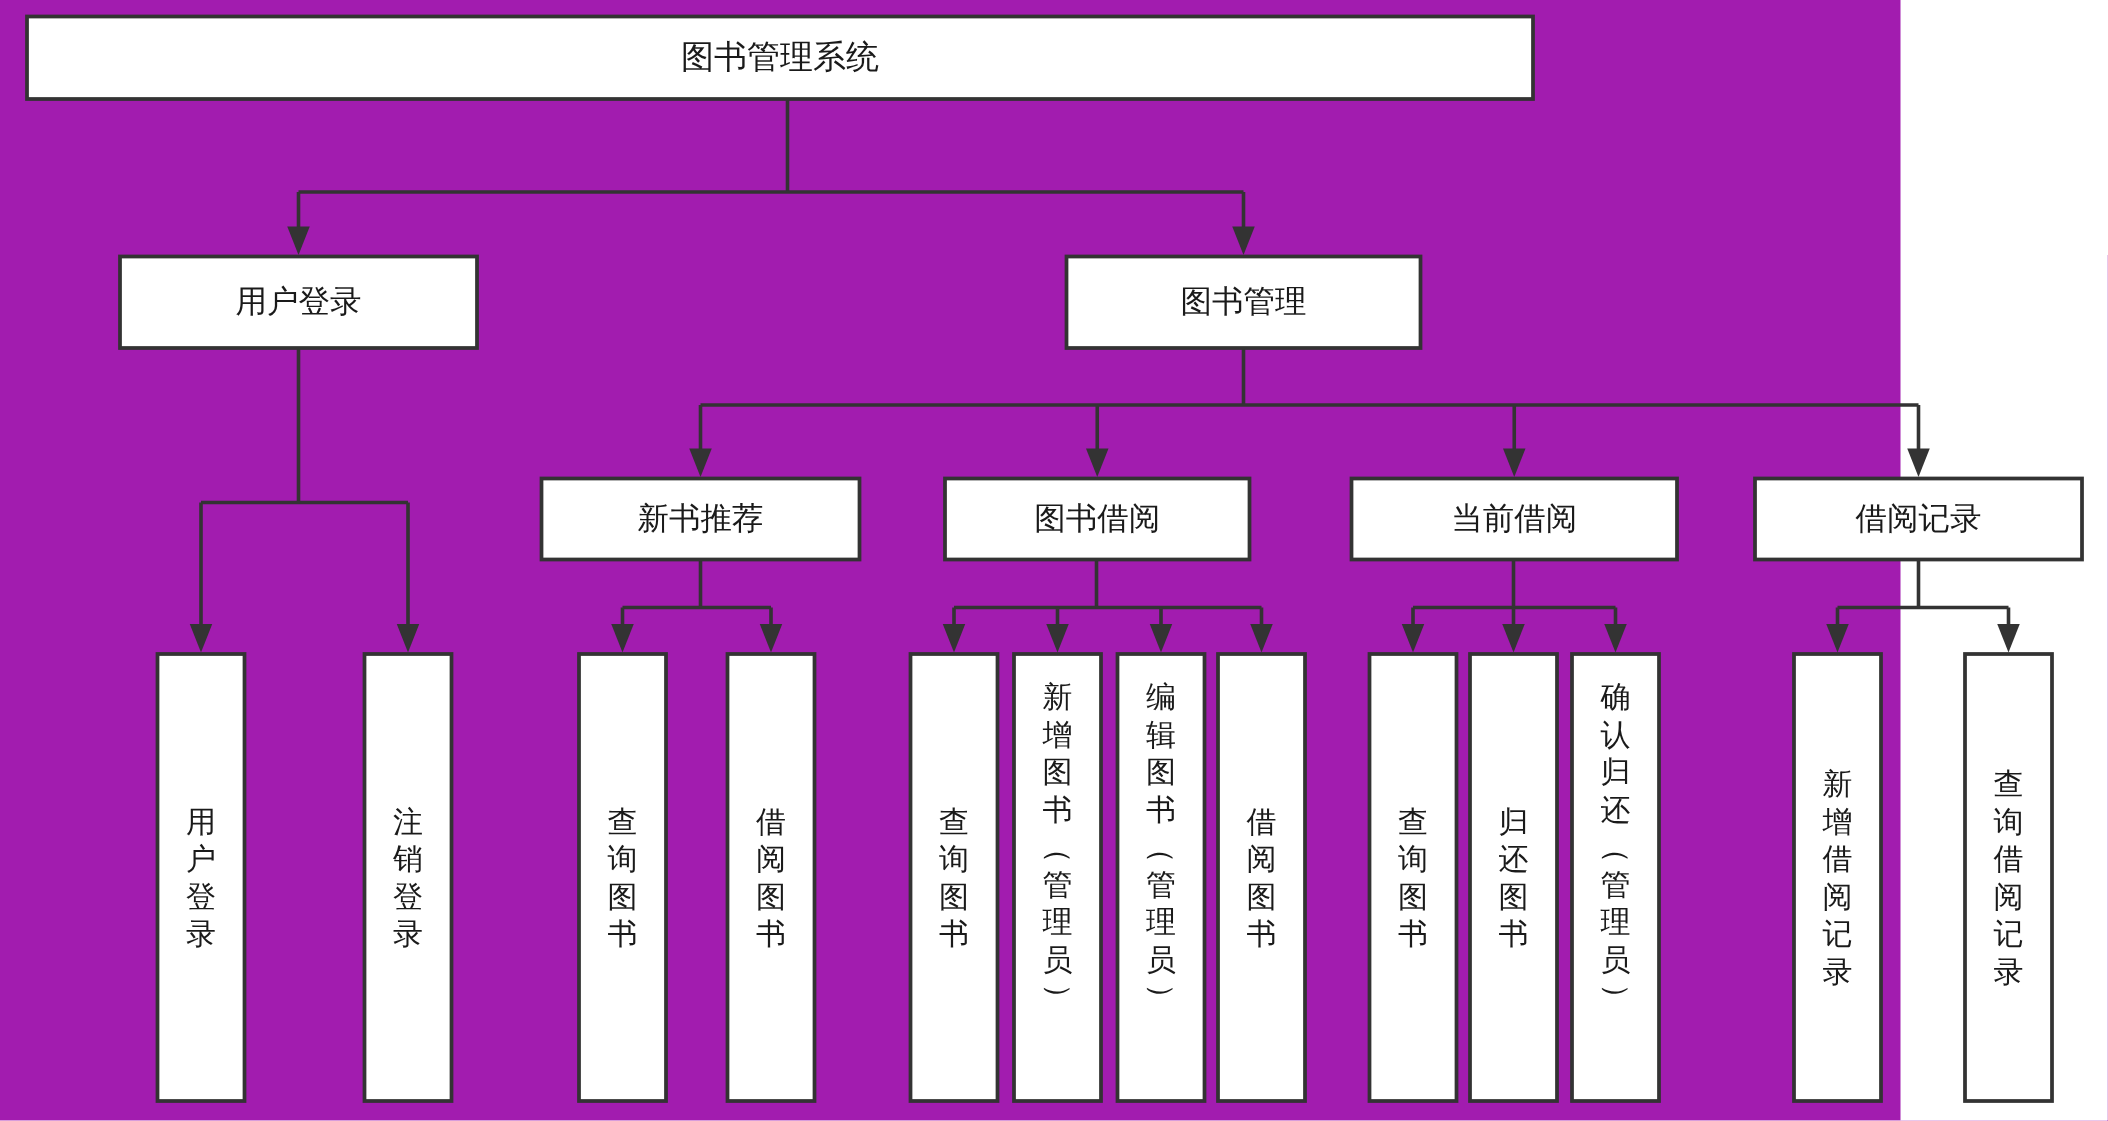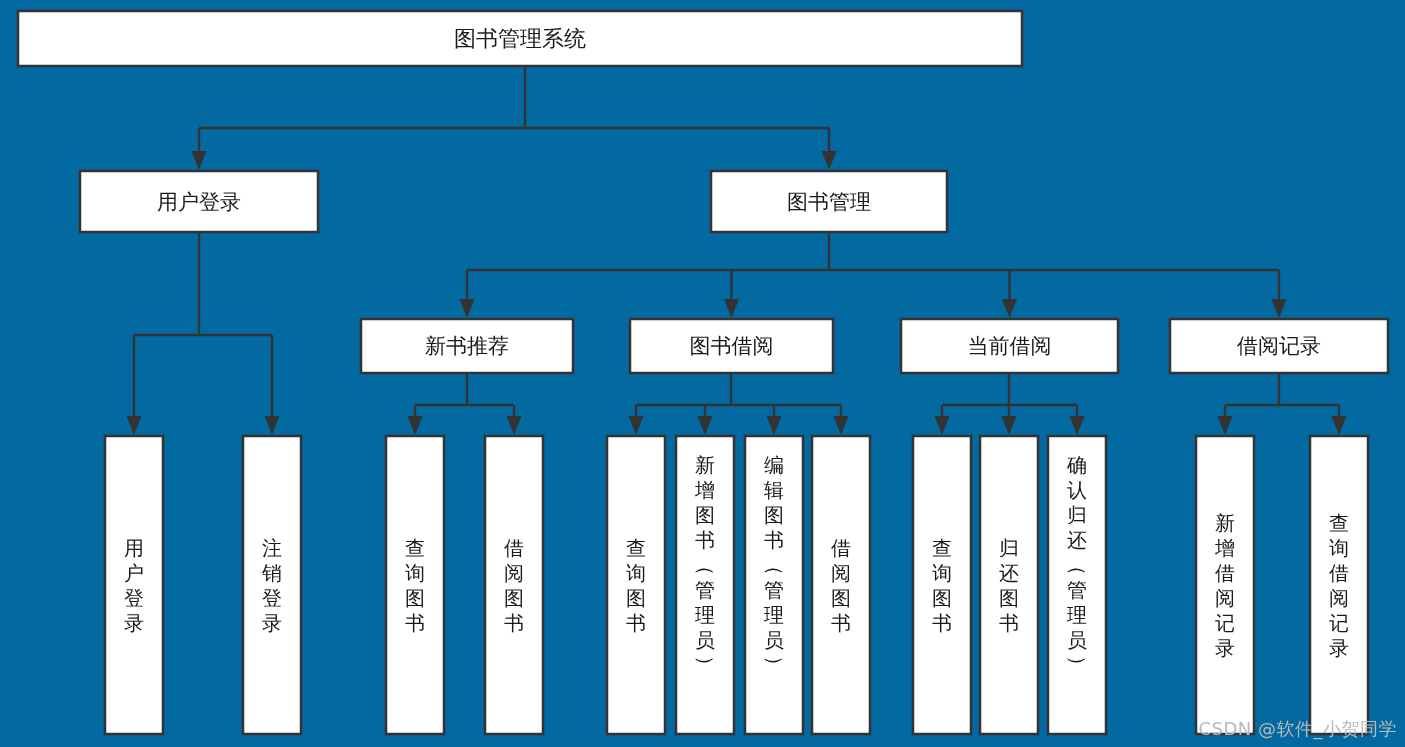--- a/index.html
+++ b/index.html
@@ -16,9 +16,9 @@
   }
   #diagram-root {
     position: relative;
-    width: 1405px;
+    width: 1267px;
     height: 747px;
-    background: #0369a1;
+    background: #a21caf;
   }
   svg#diagram-svg {
     position: absolute;

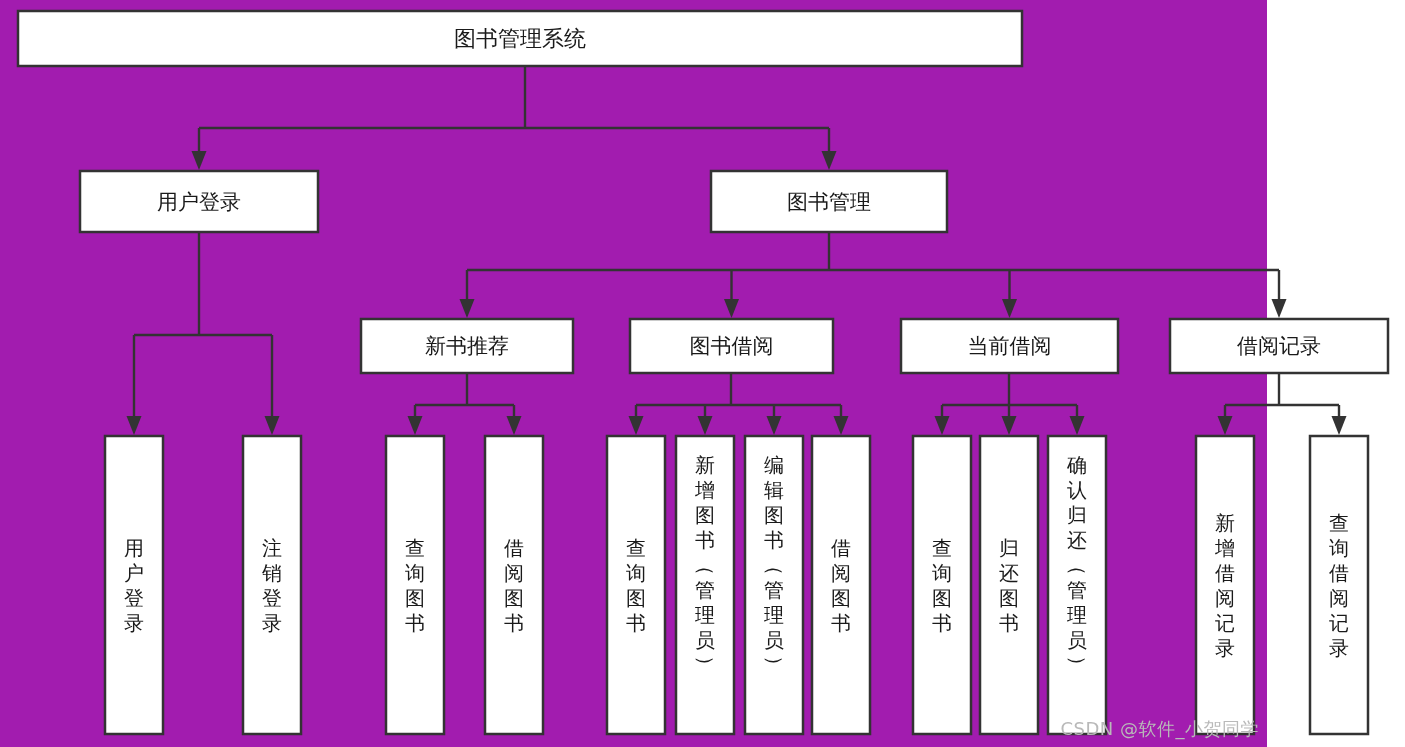--- a/index.html
+++ b/index.html
@@ -313,7 +313,6 @@
         </g>
       </g>
   </svg>
-  <div class="watermark-text">CSDN @软件_小贺同学</div>
 </div>
 
 </body></html>

